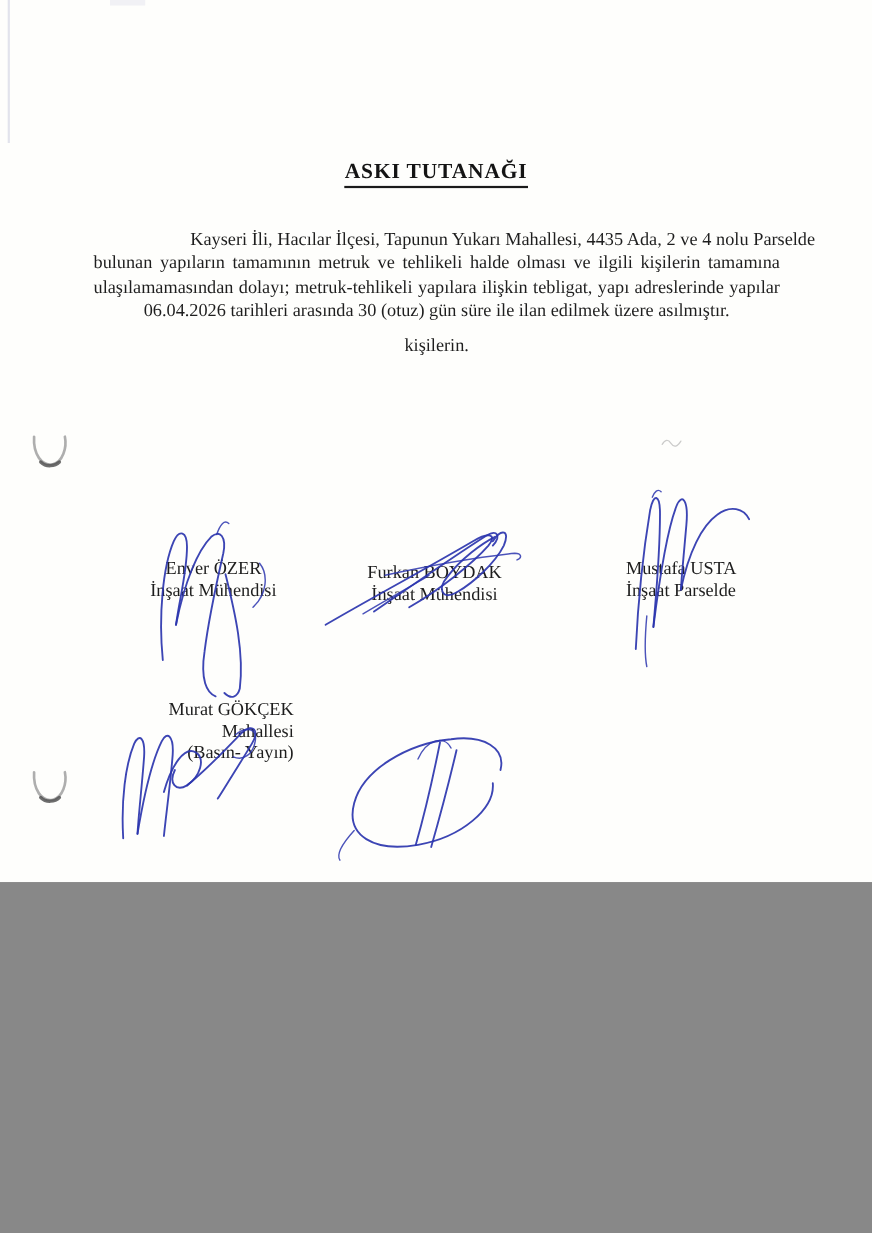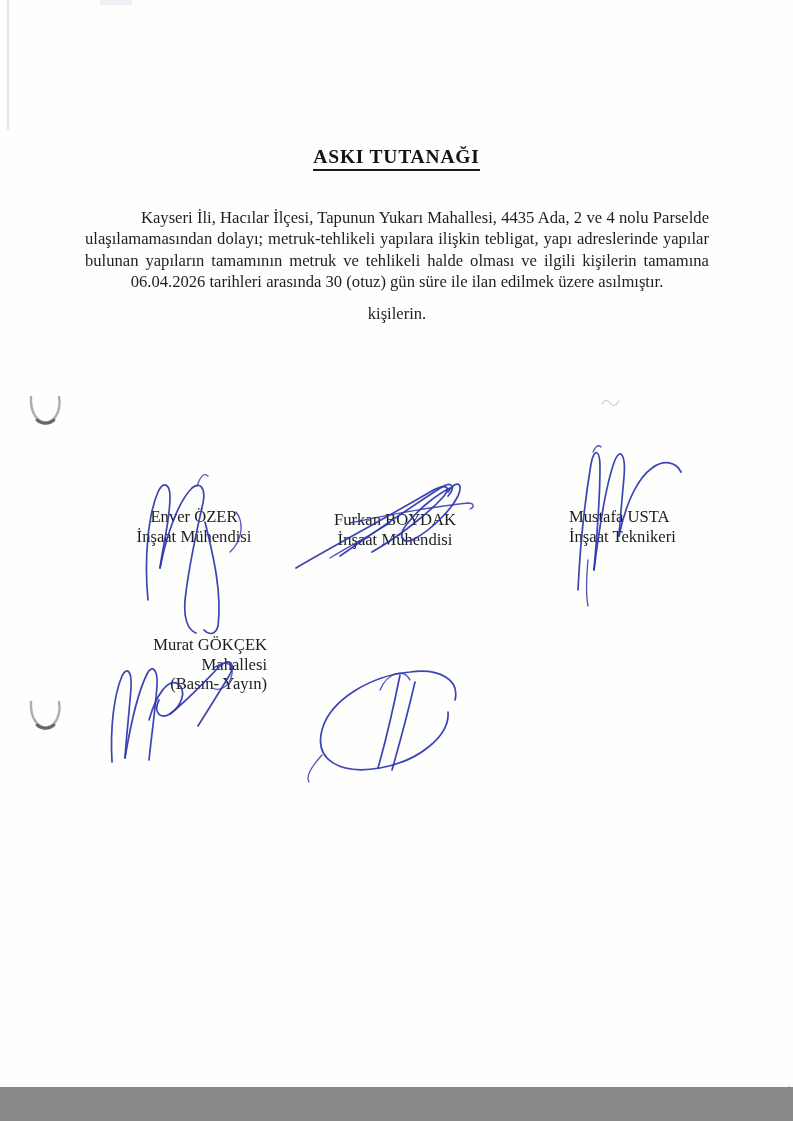--- a/index.html
+++ b/index.html
@@ -6,7 +6,7 @@
   .page {
     position: relative;
     width: 793px;
-    height: 1087px;
+    height: 802px;
     margin: 0 auto;
     background: #fefefc;
     overflow: hidden;

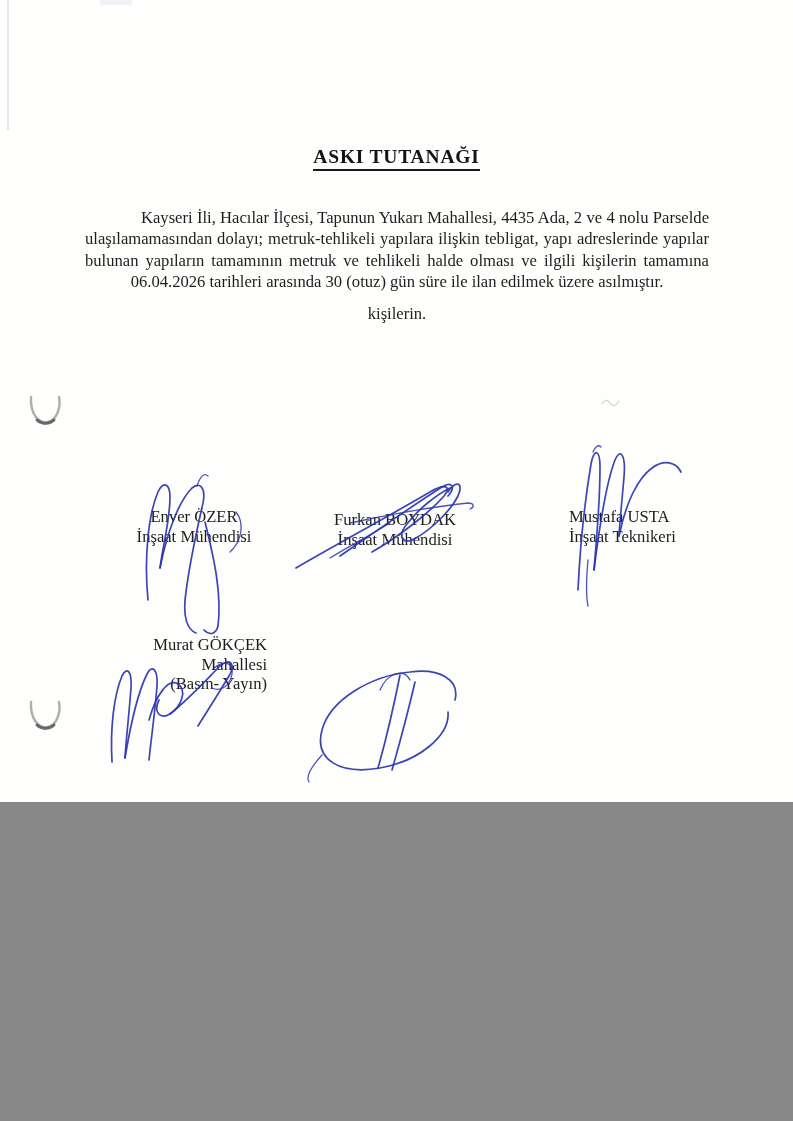--- a/index.html
+++ b/index.html
@@ -47,7 +47,7 @@
     text-align-last: justify;
   }
   .line.indent { padding-left: 56px; }
-  .line.just.indent { width: 568px; margin-left: 56px; padding-left: 0; }
+  .line.just.indent { width: 568px; margin-left: 88px; padding-left: 0; }
   .line.plain { text-align: center; }
   .line.gap { margin-top: 10px; }
   .signer {

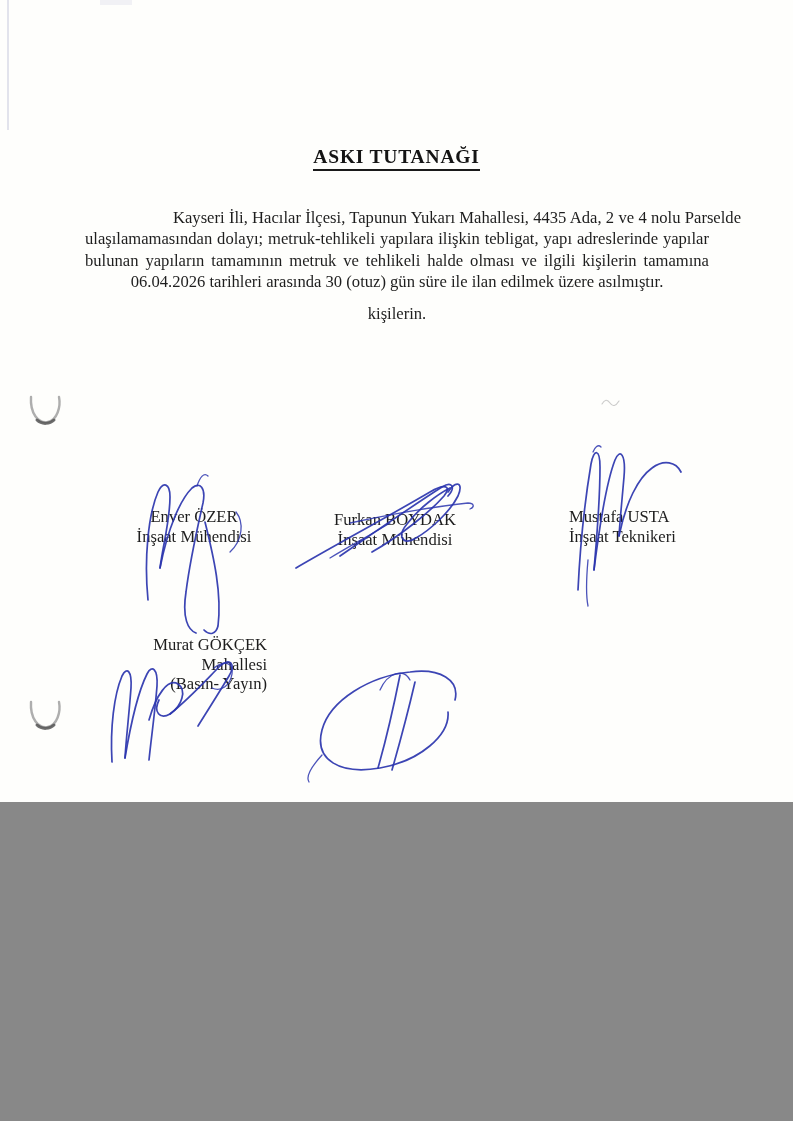--- a/index.html
+++ b/index.html
@@ -85,8 +85,8 @@
 
   <div class="body-text">
     <div class="line just indent">Kayseri İli, Hacılar İlçesi, Tapunun Yukarı Mahallesi, 4435 Ada, 2 ve 4  nolu Parselde</div>
+    <div class="line just">bulunan yapıların tamamının metruk ve tehlikeli halde olması ve ilgili kişilerin tamamına</div>
     <div class="line just">ulaşılamamasından dolayı; metruk-tehlikeli yapılara ilişkin tebligat, yapı adreslerinde yapılar</div>
-    <div class="line just">bulunan yapıların tamamının metruk ve tehlikeli halde olması ve ilgili kişilerin tamamına</div>
     <div class="line plain">06.04.2026 tarihleri arasında 30 (otuz) gün süre ile ilan edilmek üzere asılmıştır.</div>
     <div class="line plain gap">kişilerin.</div>
   </div>

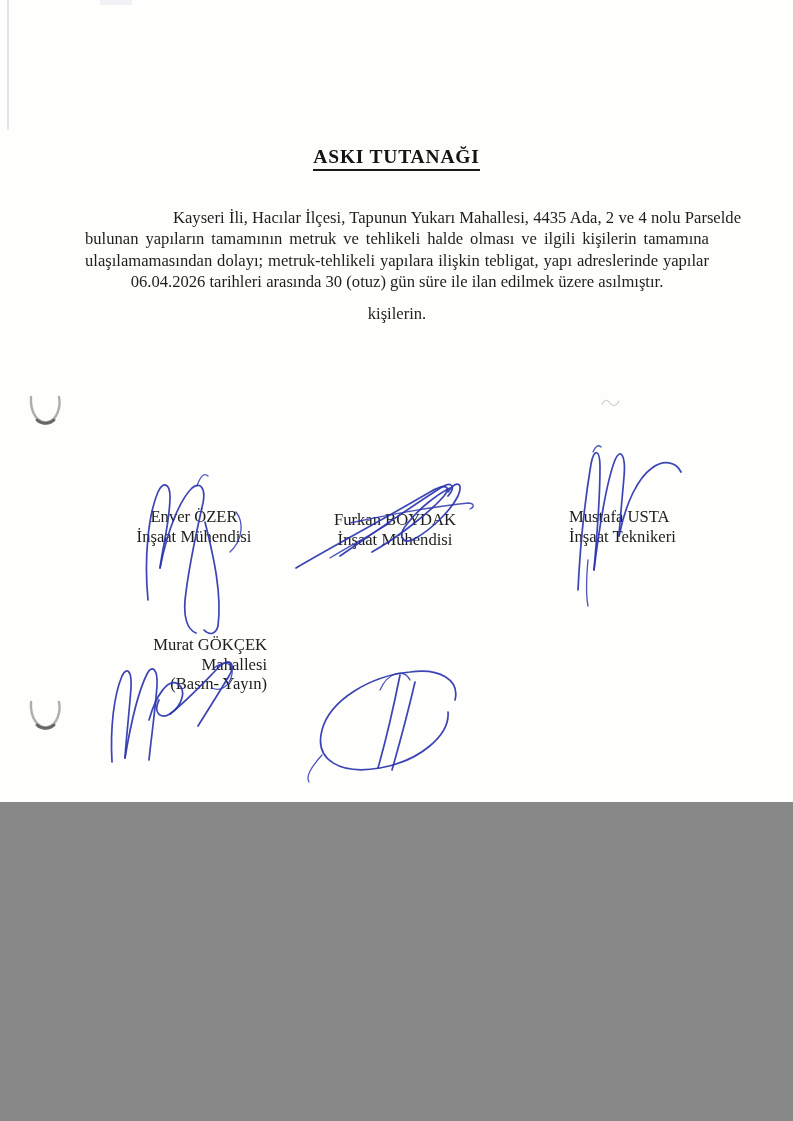--- a/index.html
+++ b/index.html
@@ -103,7 +103,7 @@
 
   <div class="signer left-align" style="top:507px; left:569px; width:130px;">
     <div>Mustafa USTA</div>
-    <div>İnşaat Teknikeri</div>
+    <div>İnşaat Parselde</div>
   </div>
 
   <div class="signer" style="top:635px; left:103px; width:164px;text-align:right;">

